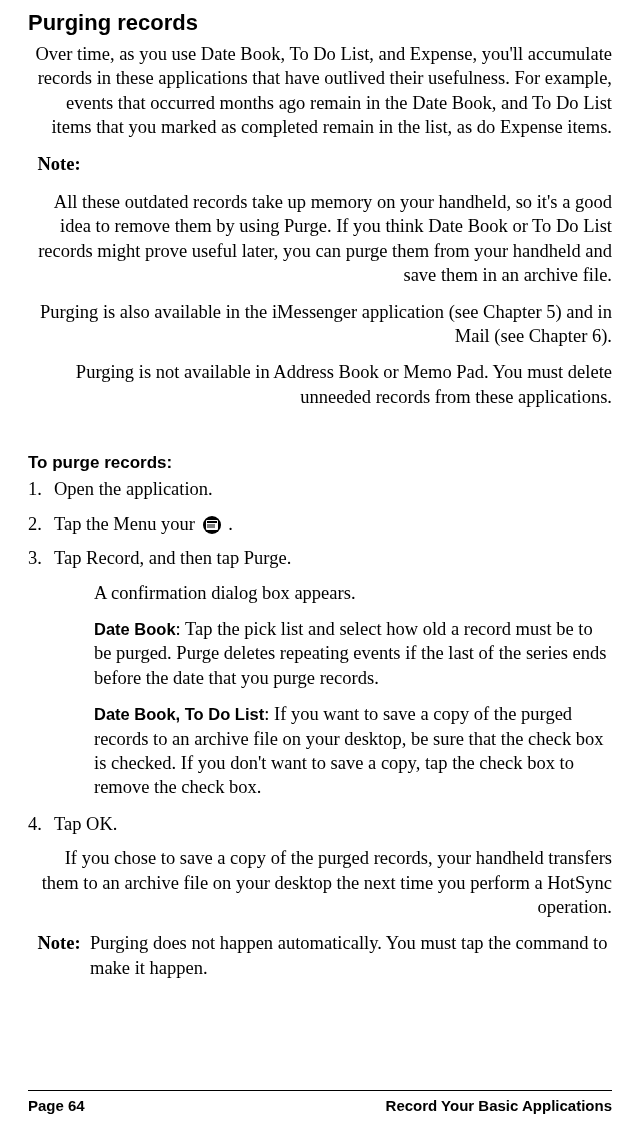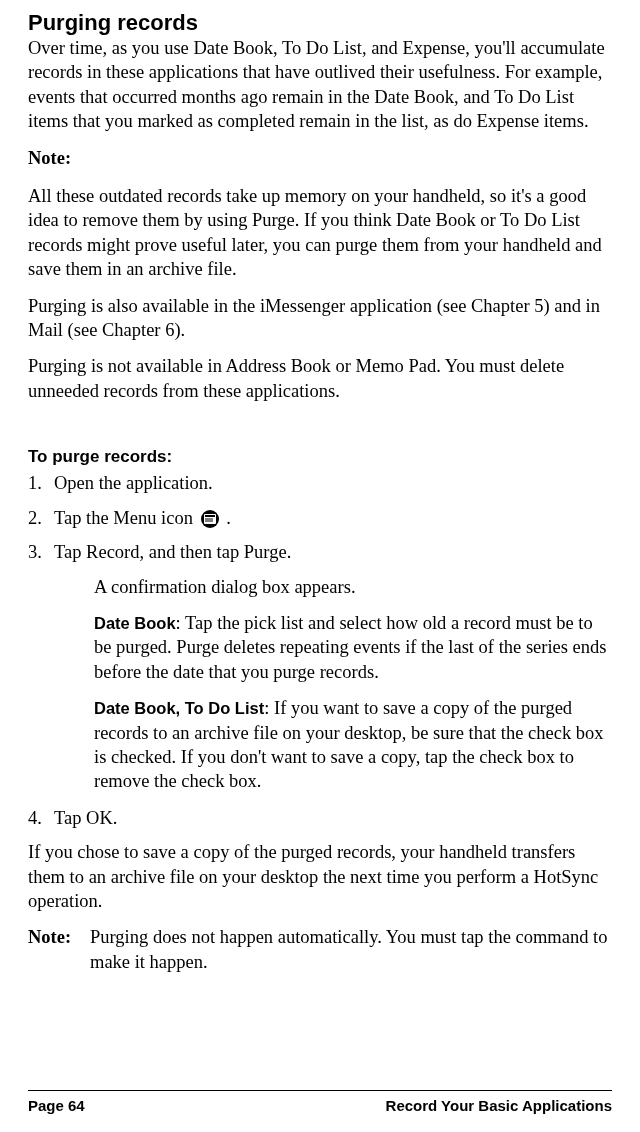--- a/index.html
+++ b/index.html
@@ -20,7 +20,7 @@
       font-family: Arial, Helvetica, sans-serif;
       font-weight: bold;
       font-size: 22px;
-      margin-bottom: 0;
+      margin-bottom: 6px;
     }
     .body-text {
       font-size: 18.5px;

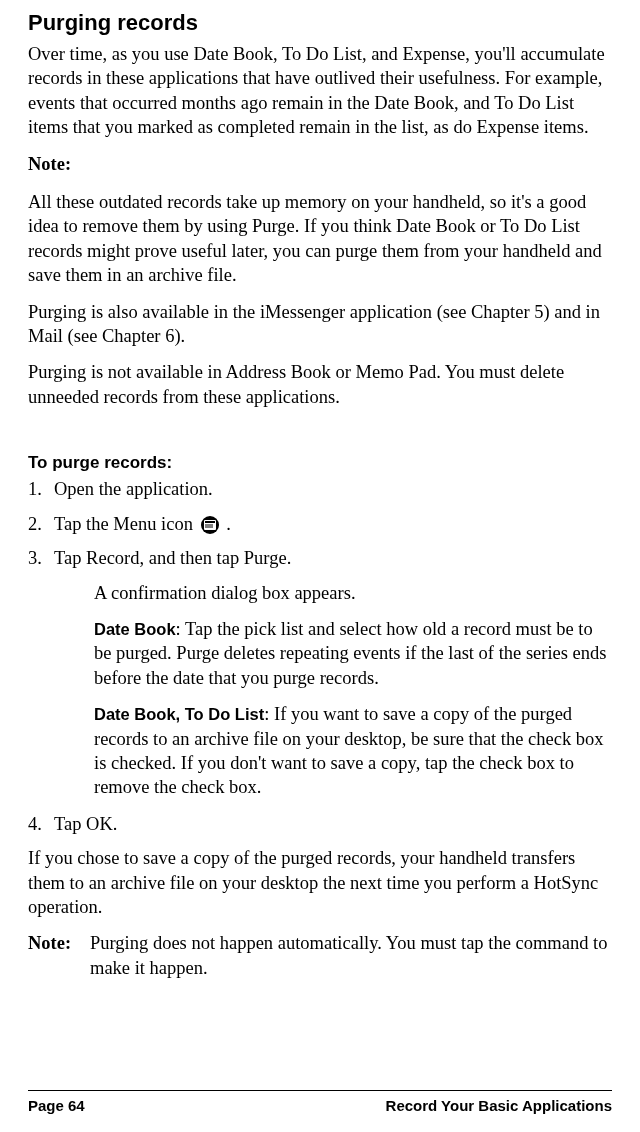--- a/index.html
+++ b/index.html
@@ -26,6 +26,7 @@
       font-size: 18.5px;
       line-height: 1.32;
       margin-bottom: 12px;
+      text-align: right;
     }
     .note-block {
       display: flex;

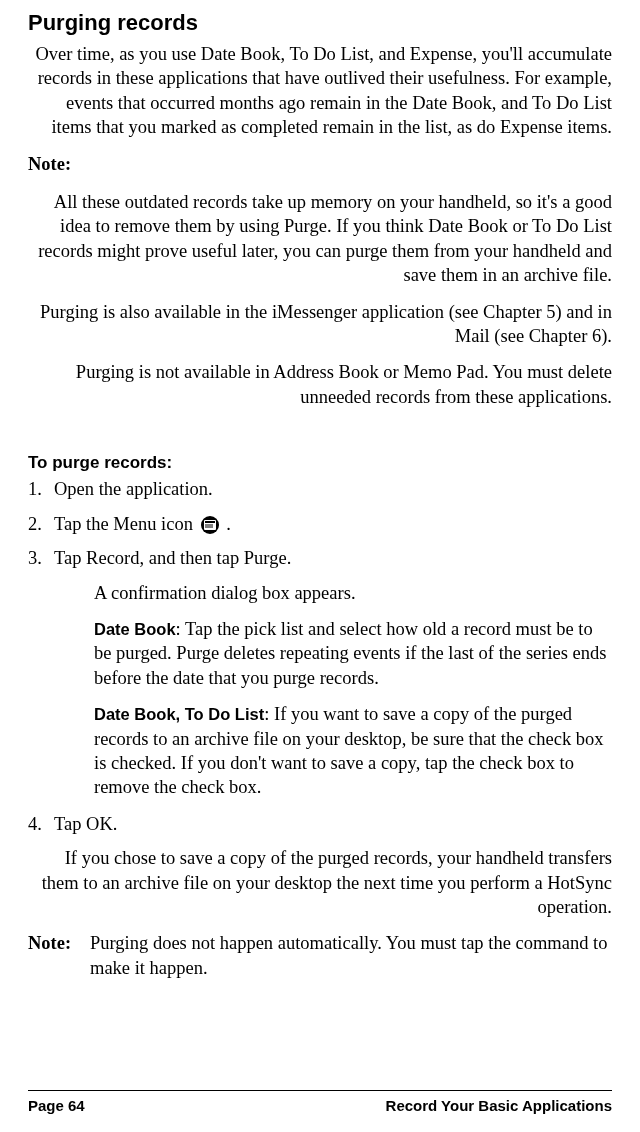--- a/index.html
+++ b/index.html
@@ -38,6 +38,7 @@
       font-weight: bold;
       flex-shrink: 0;
       width: 62px;
+      text-align: center;
     }
     .note-content {
       flex: 1;

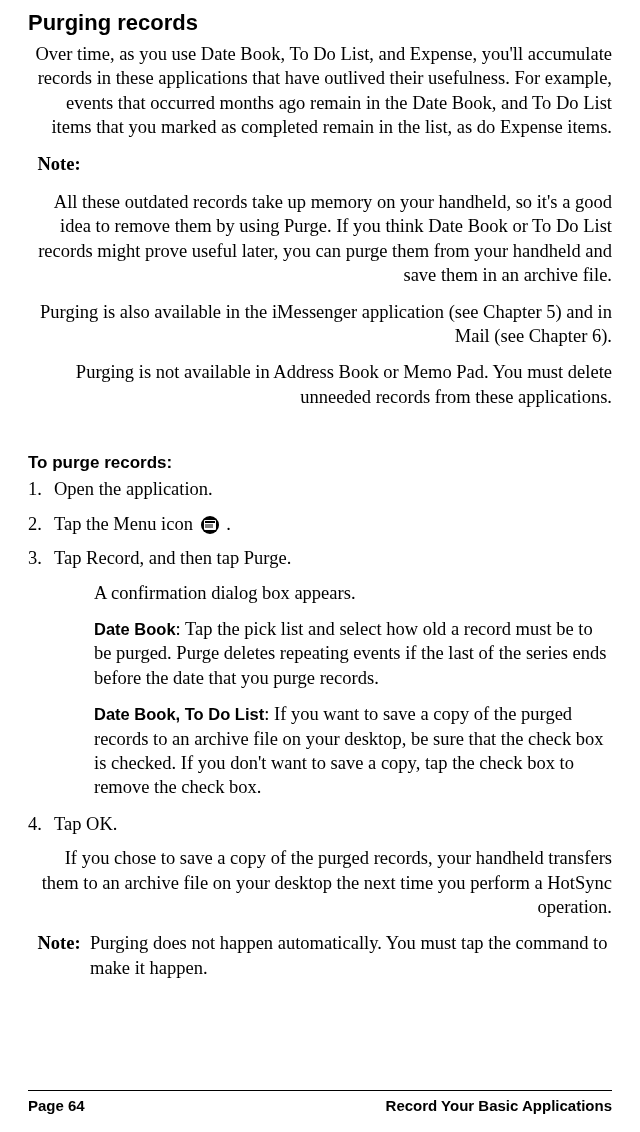--- a/index.html
+++ b/index.html
@@ -121,7 +121,7 @@
 <div class="step">
   <span class="step-num">2.</span>
   <span class="step-text">
-    <span>Tap the Menu icon </span><span class="menu-icon">
+    <span>Tap the Menu your </span><span class="menu-icon">
         <svg width="20" height="20" viewBox="0 0 20 20">
           <circle cx="10" cy="10" r="9" fill="#000"></circle>
           <rect x="4" y="5" width="12" height="10" rx="1" fill="#fff"></rect>

